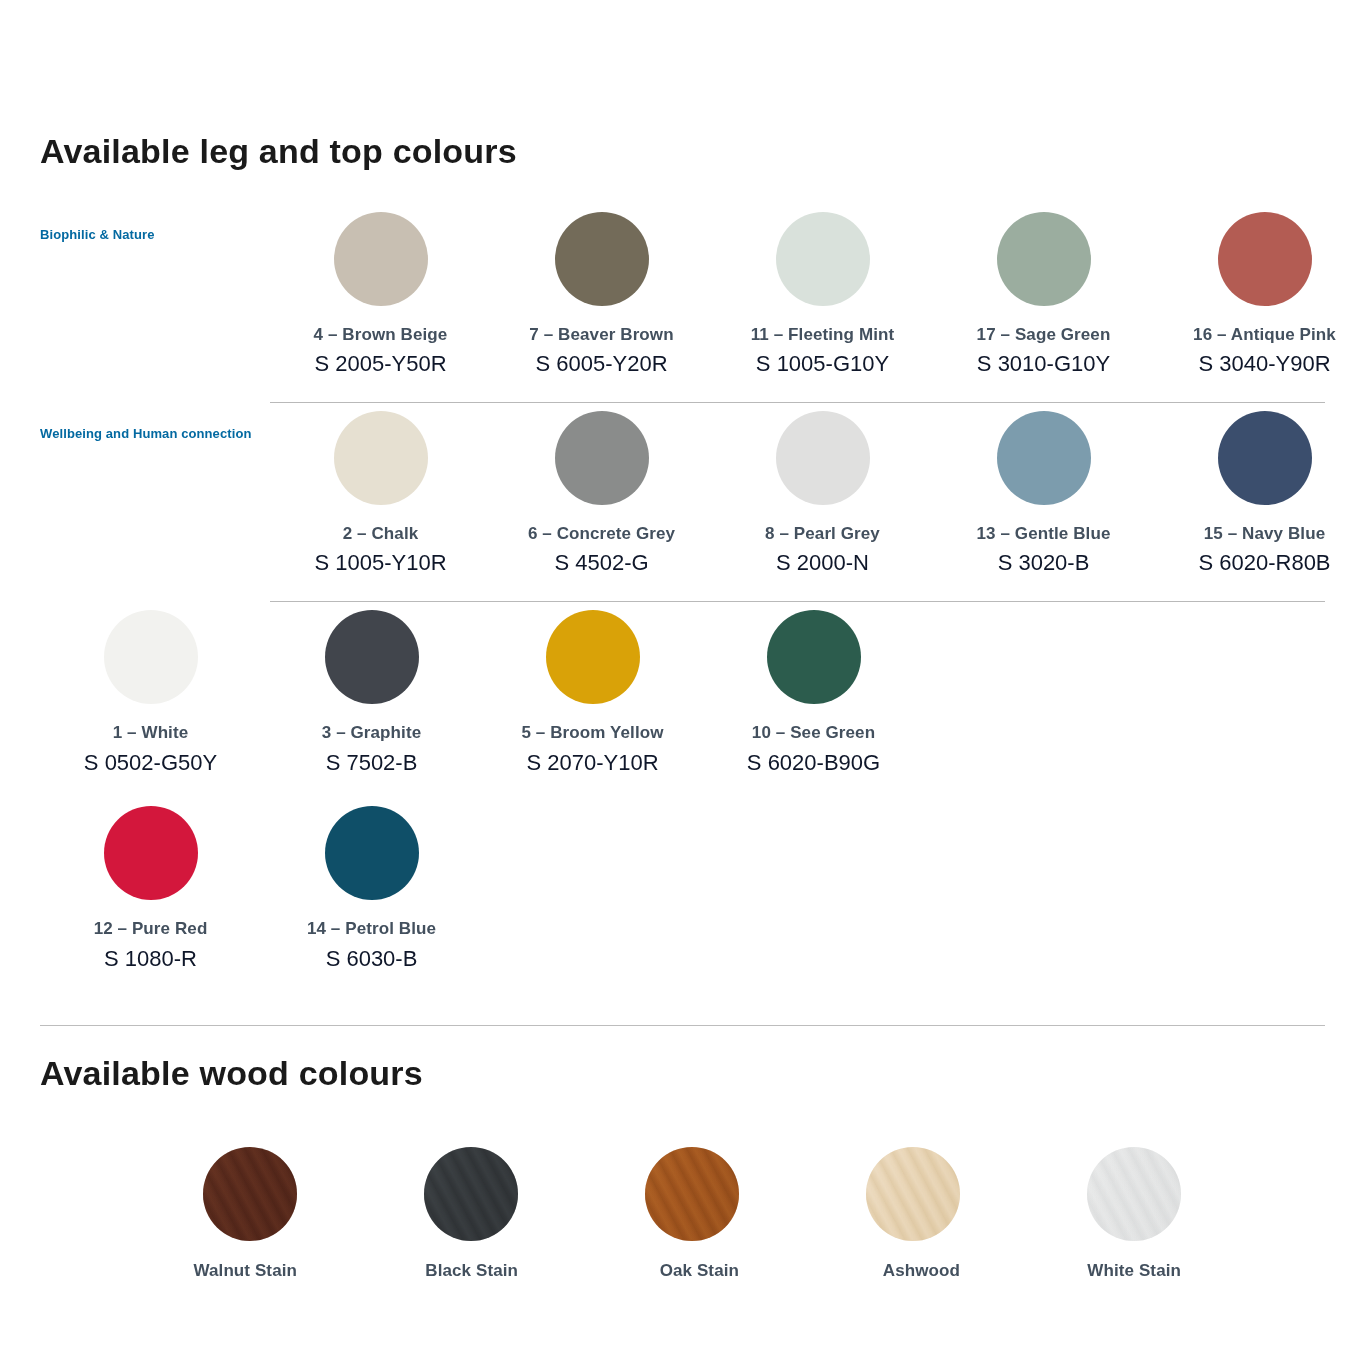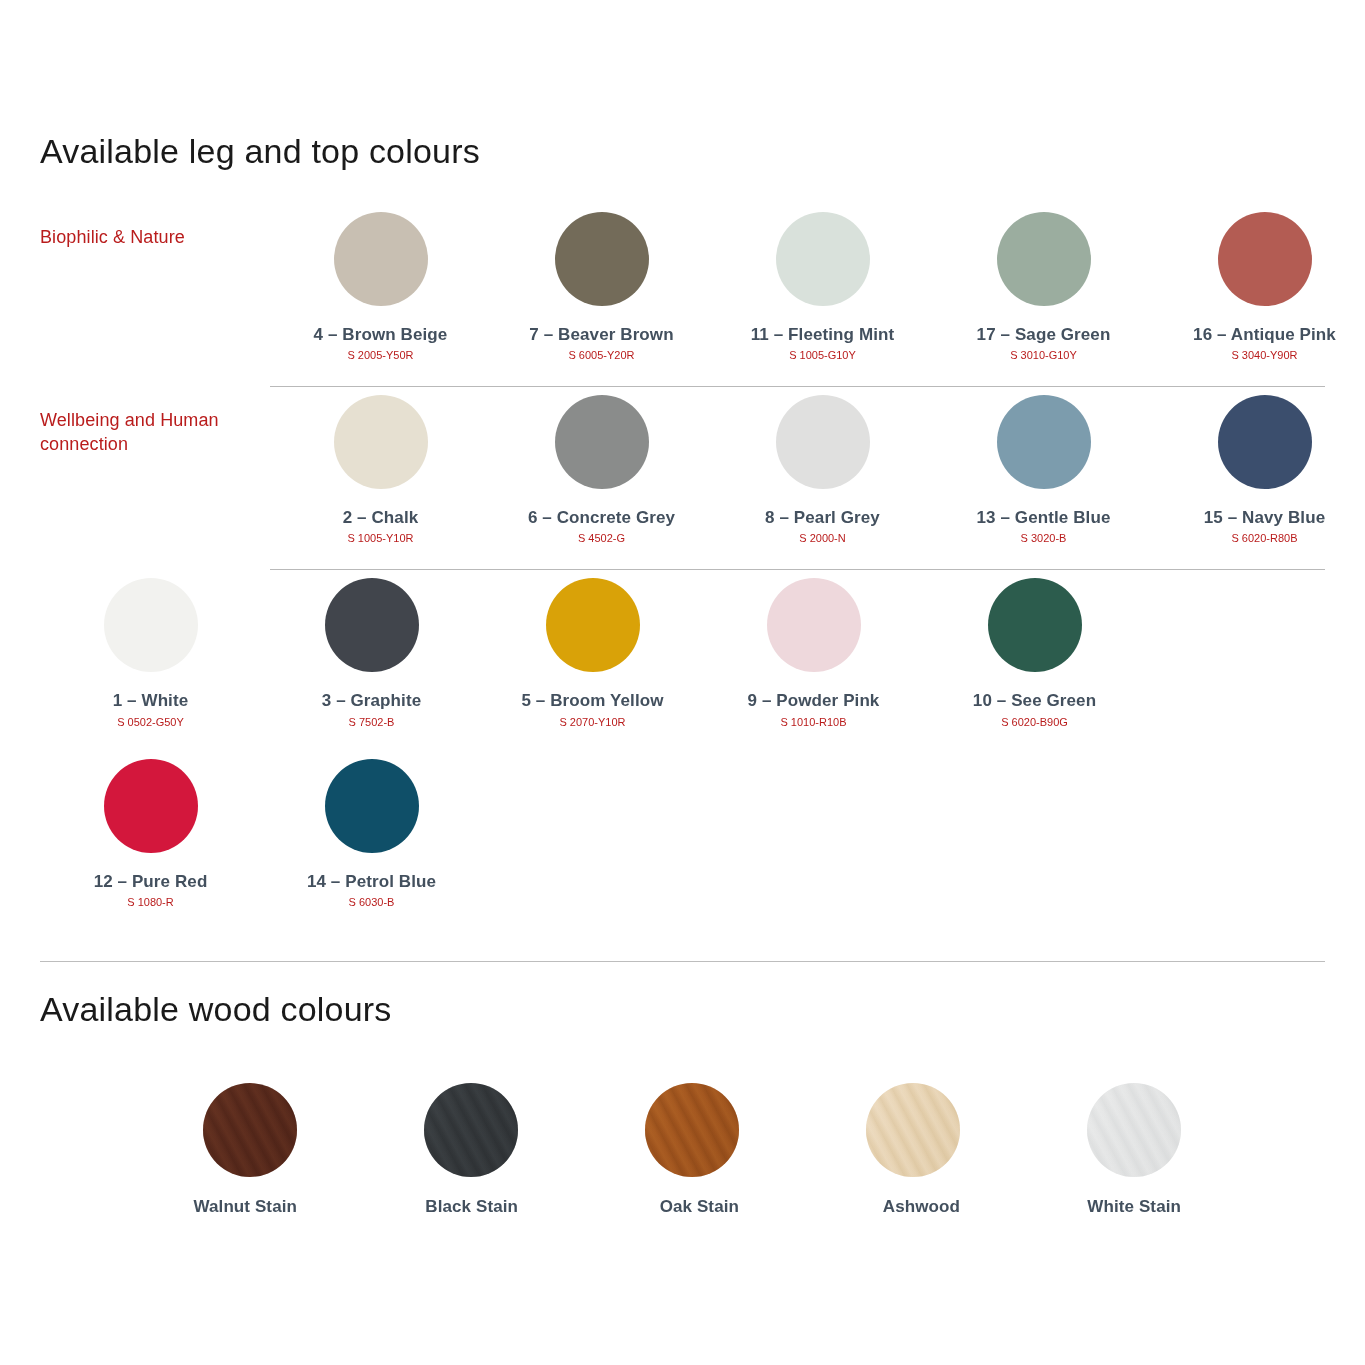--- a/index.html
+++ b/index.html
@@ -26,7 +26,7 @@
   
   .section-title {
     font-size: 34px;
-    font-weight: 400;
+    font-weight: 700;
     letter-spacing: 0.2px;
     color: #1a1a1a;
     line-height: 1;

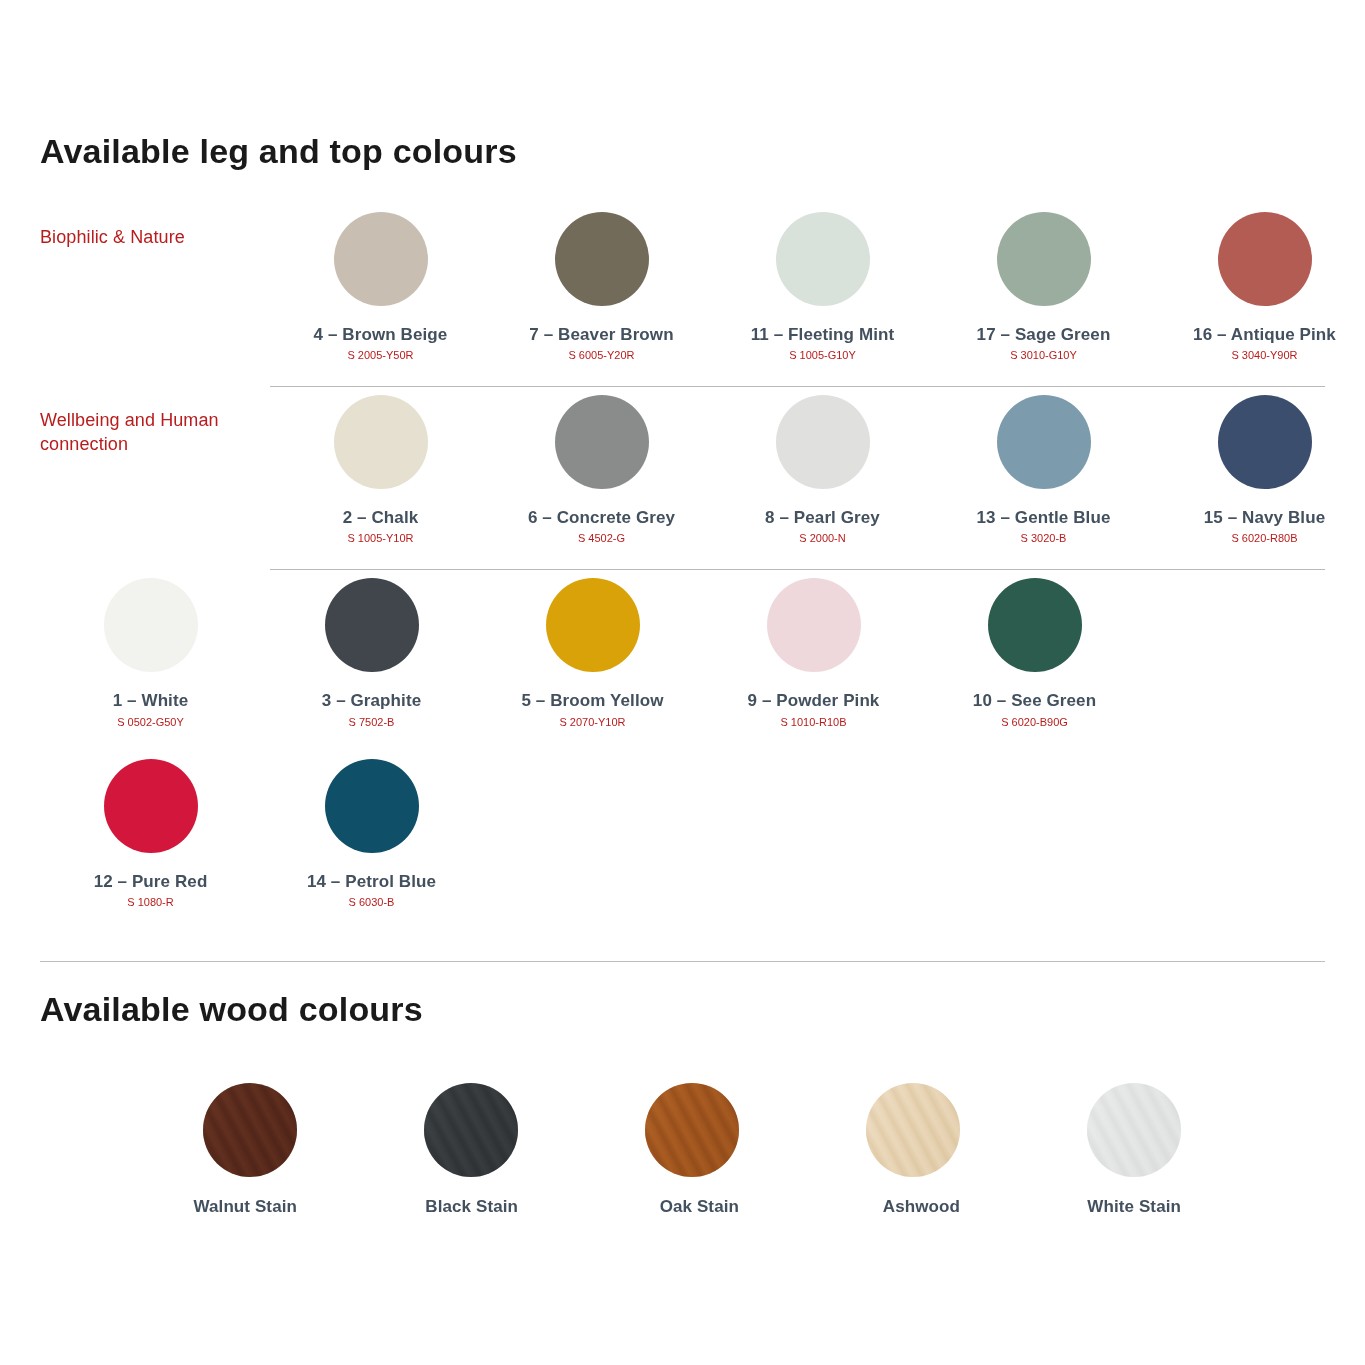--- a/index.html
+++ b/index.html
@@ -43,9 +43,9 @@
   .group-label {
     width: 230px;
     flex: 0 0 230px;
-    font-size: 18px;
-    font-weight: 400;
-    color: #b91c1c;
+    font-size: 13px;
+    font-weight: 700;
+    color: #0369a1;
     line-height: 1.32;
     padding-top: 14px;
     letter-spacing: 0.1px;

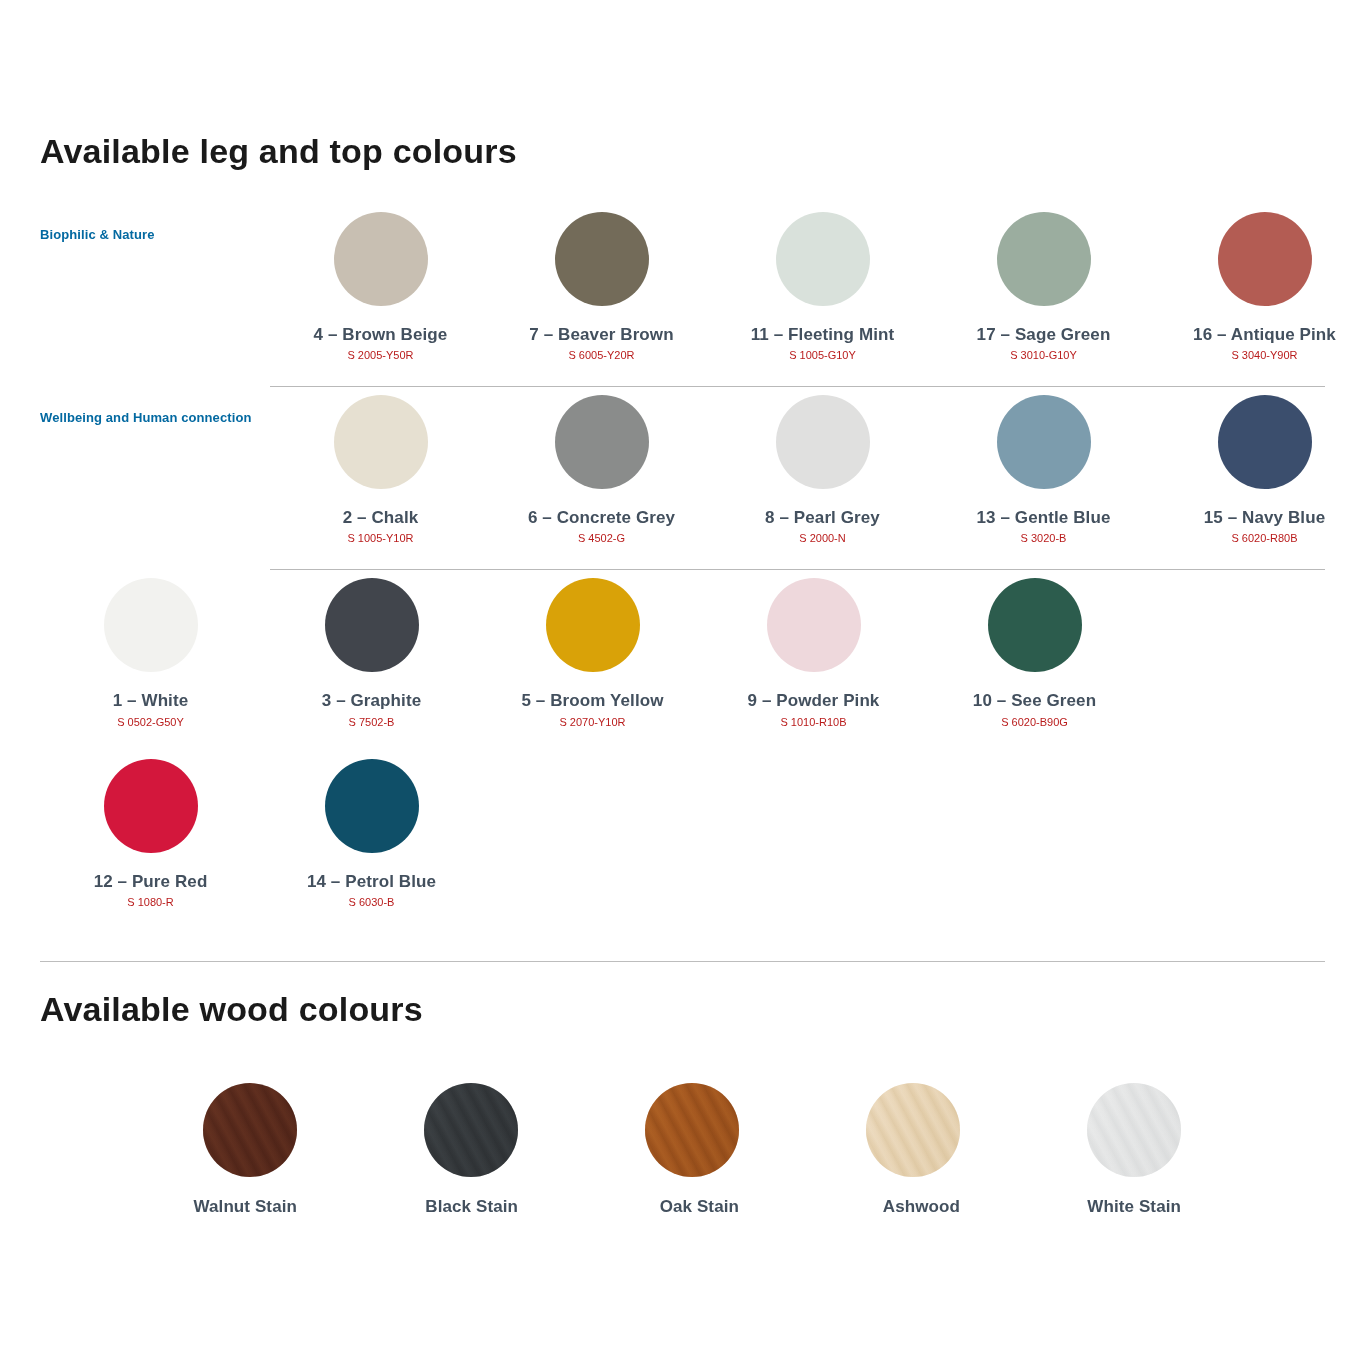--- a/index.html
+++ b/index.html
@@ -80,9 +80,9 @@
     white-space: nowrap;
   }
   .cell .code {
-    font-size: 11px;
+    font-size: 22px;
     font-weight: 400;
-    color: #b91c1c;
+    color: #0f172a;
     line-height: 1.45;
     margin-top: 3px;
     white-space: nowrap;

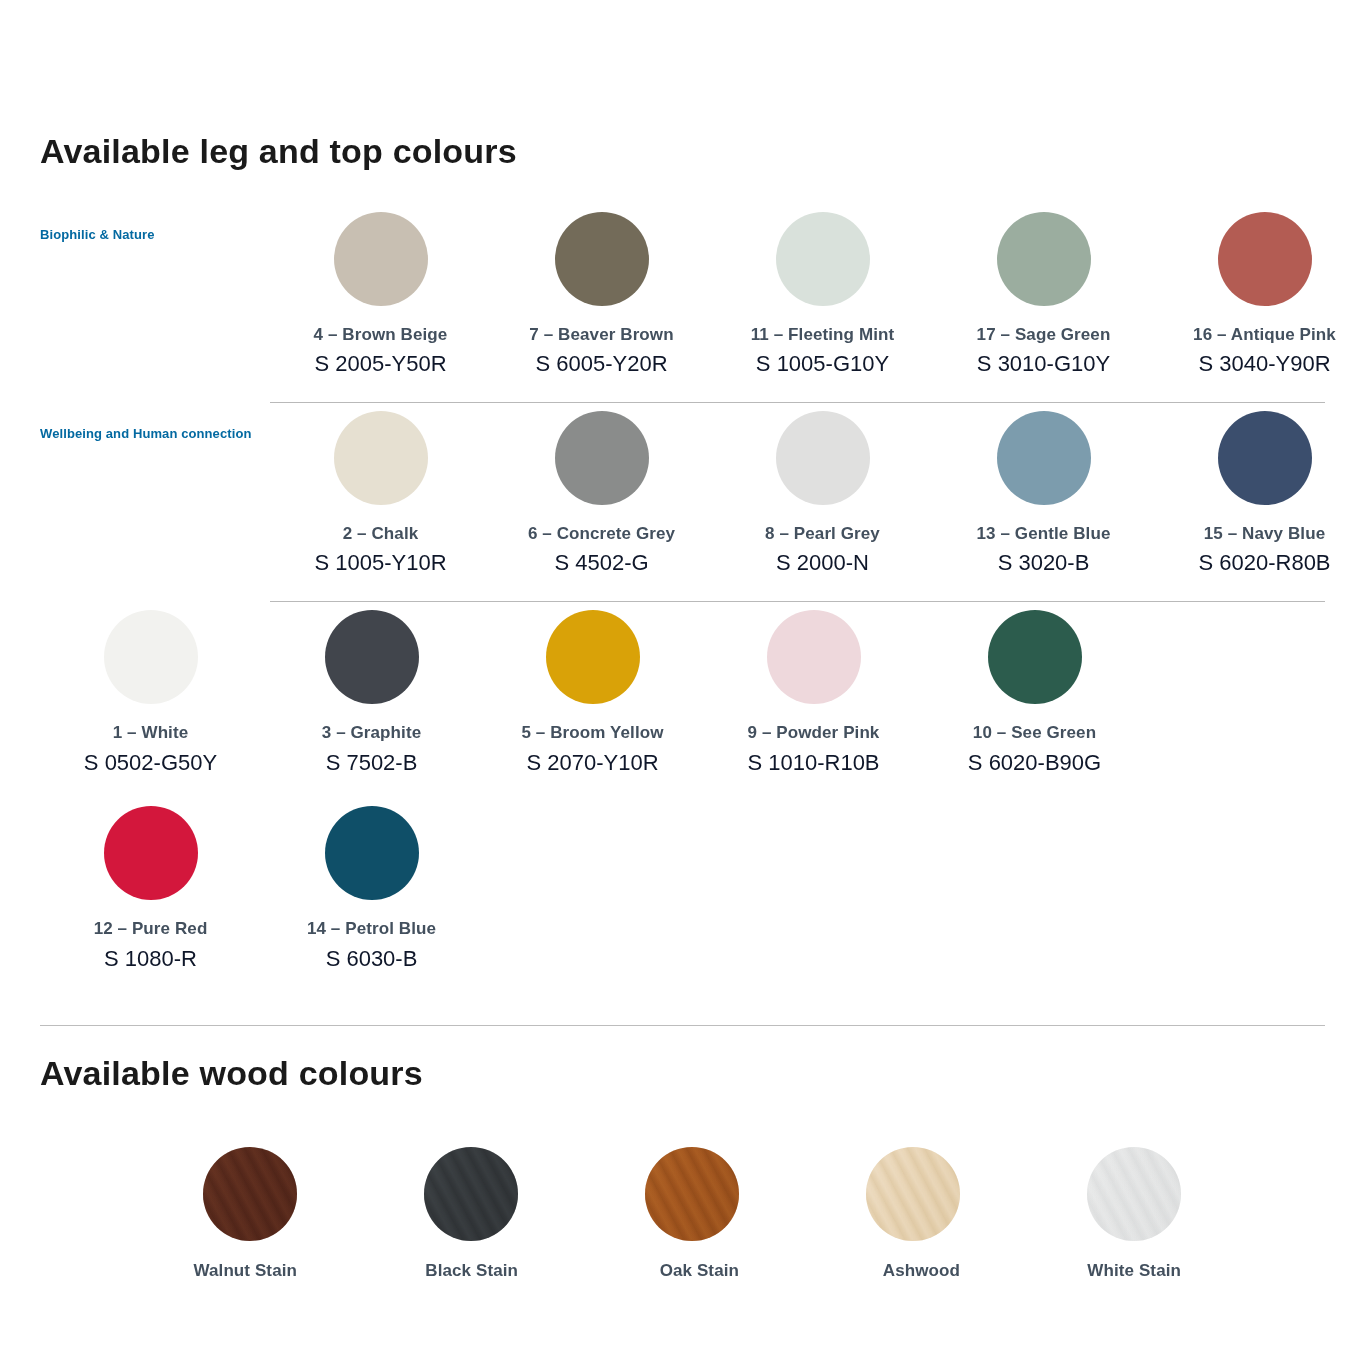--- a/index.html
+++ b/index.html
@@ -227,11 +227,6 @@
           <div class="code">S 2070-Y10R</div>
         </div>
         <div class="cell">
-          <div class="dot" id="d23" style="background: rgb(238, 216, 220);"></div>
-          <div class="name">9 – Powder Pink</div>
-          <div class="code">S 1010-R10B</div>
-        </div>
-        <div class="cell">
           <div class="dot" id="d24" style="background: rgb(44, 92, 77);"></div>
           <div class="name">10 – See Green</div>
           <div class="code">S 6020-B90G</div>

